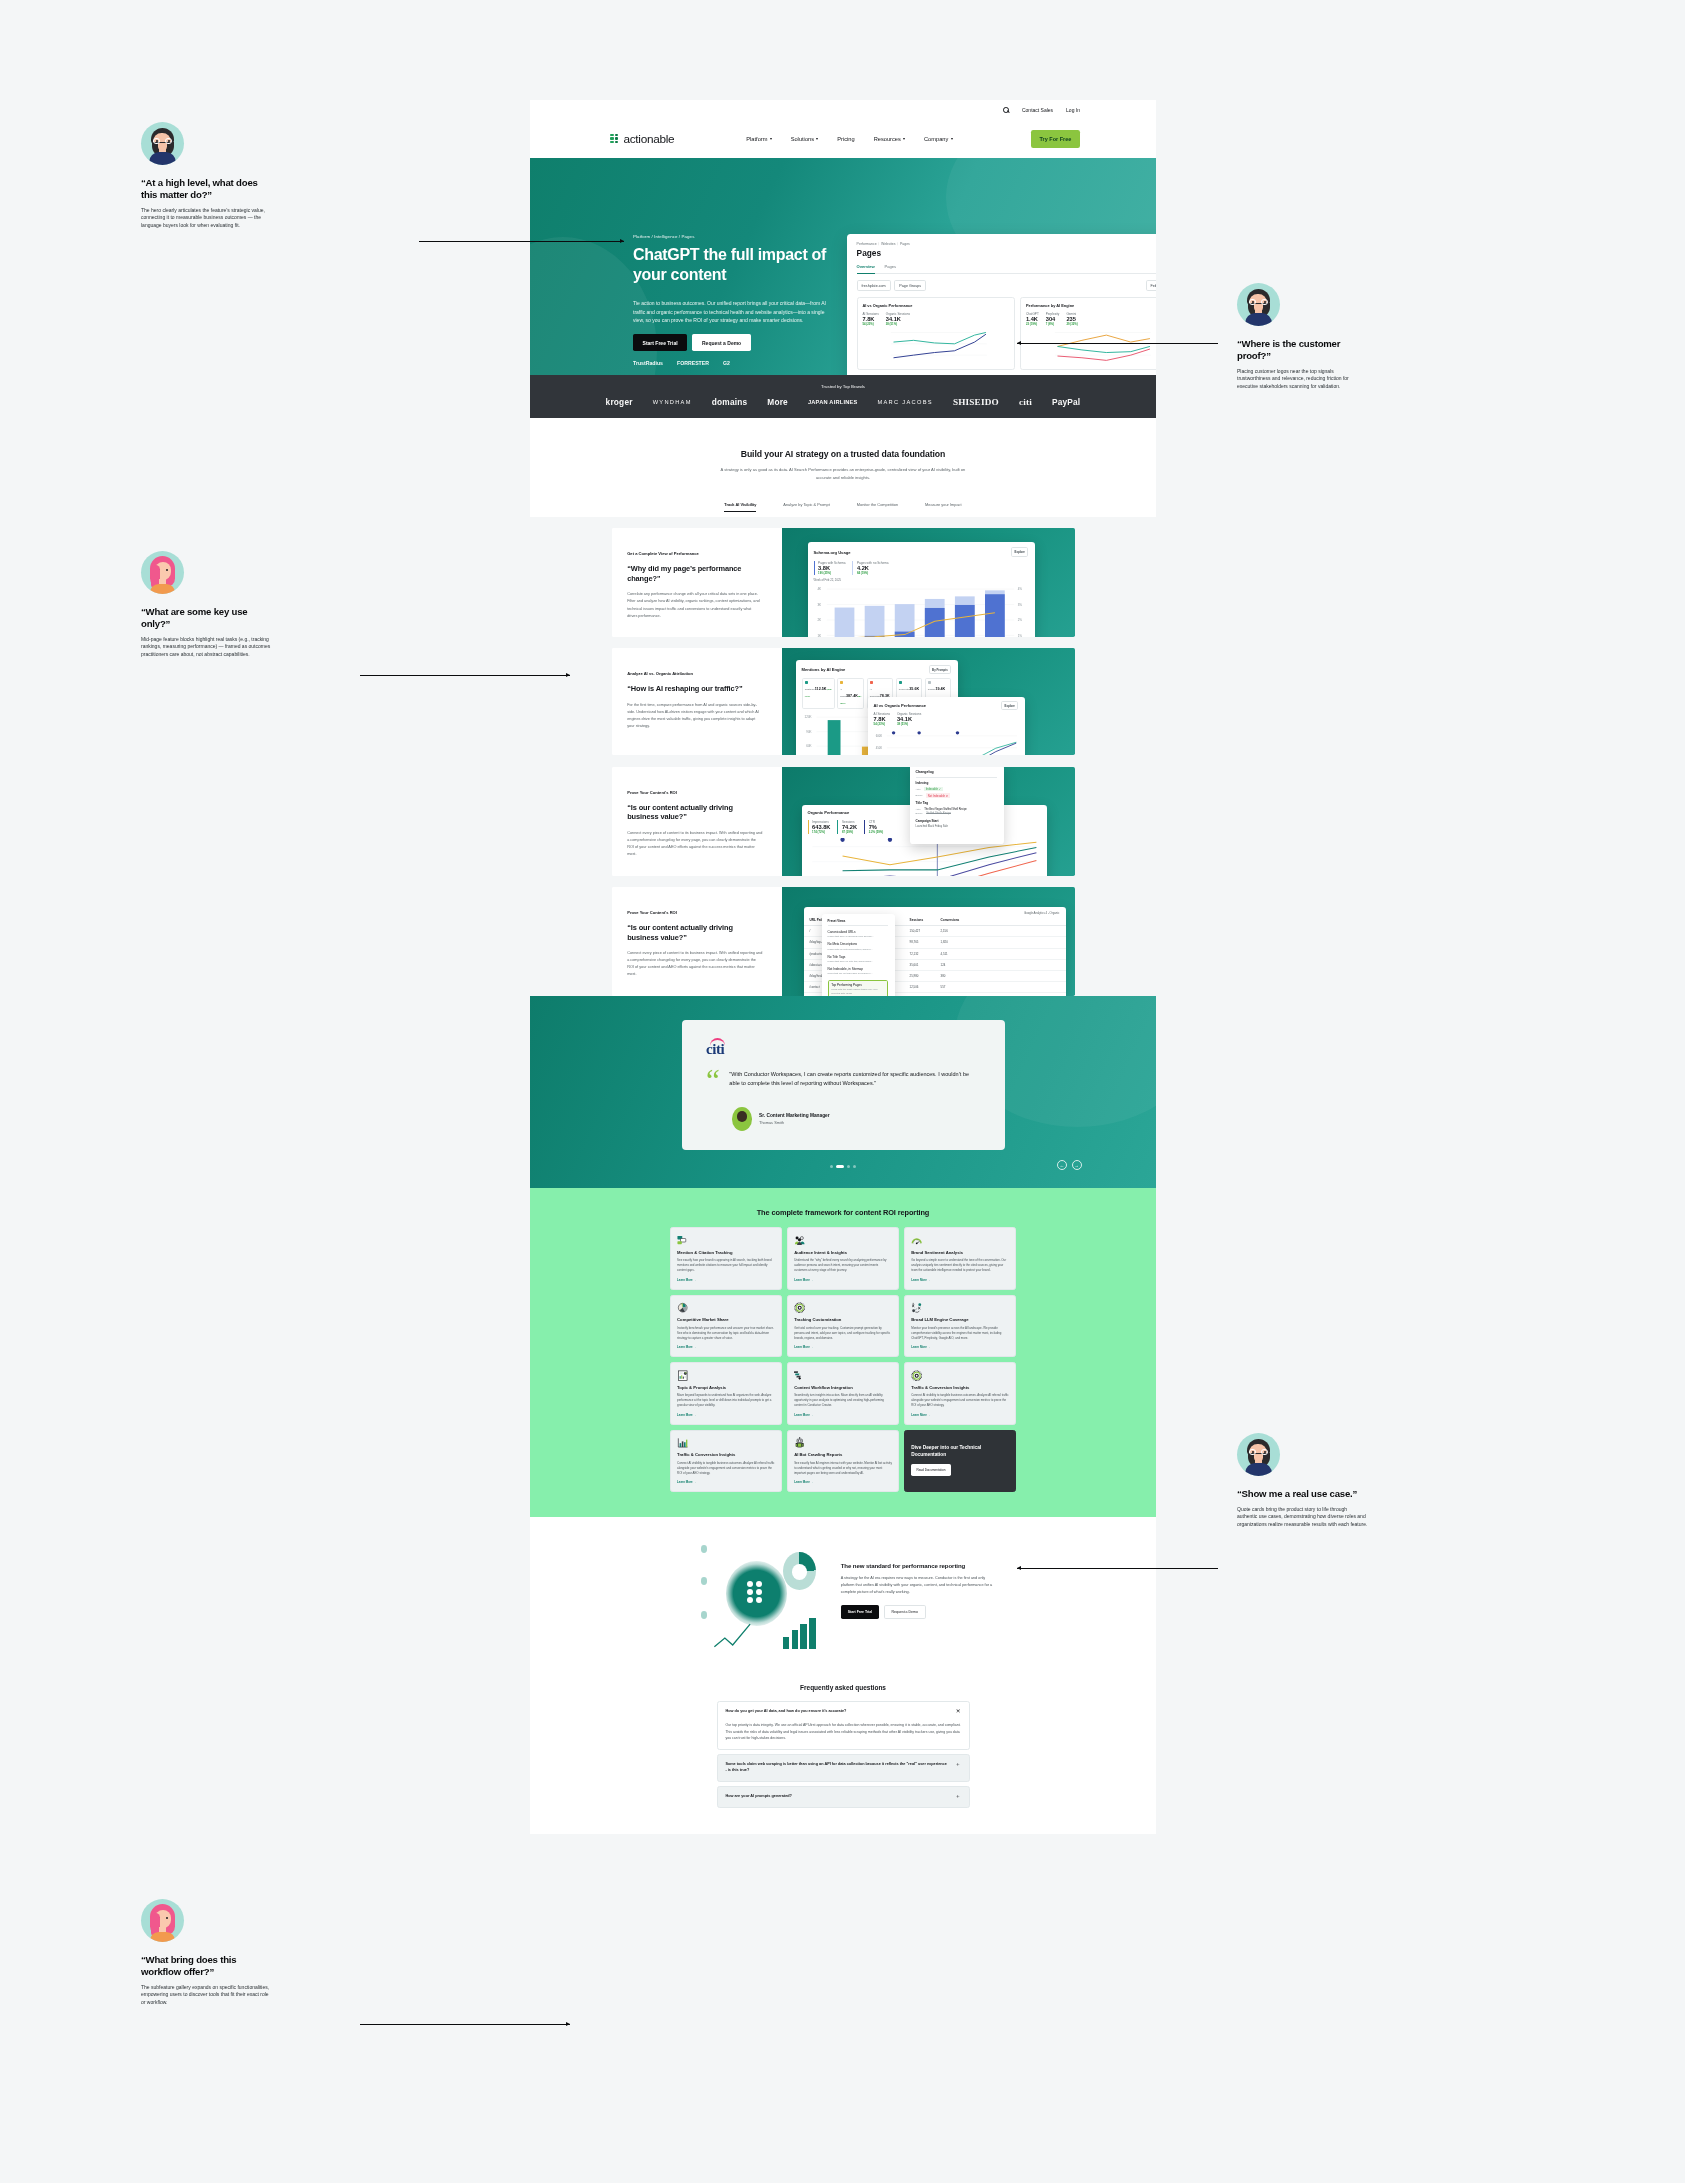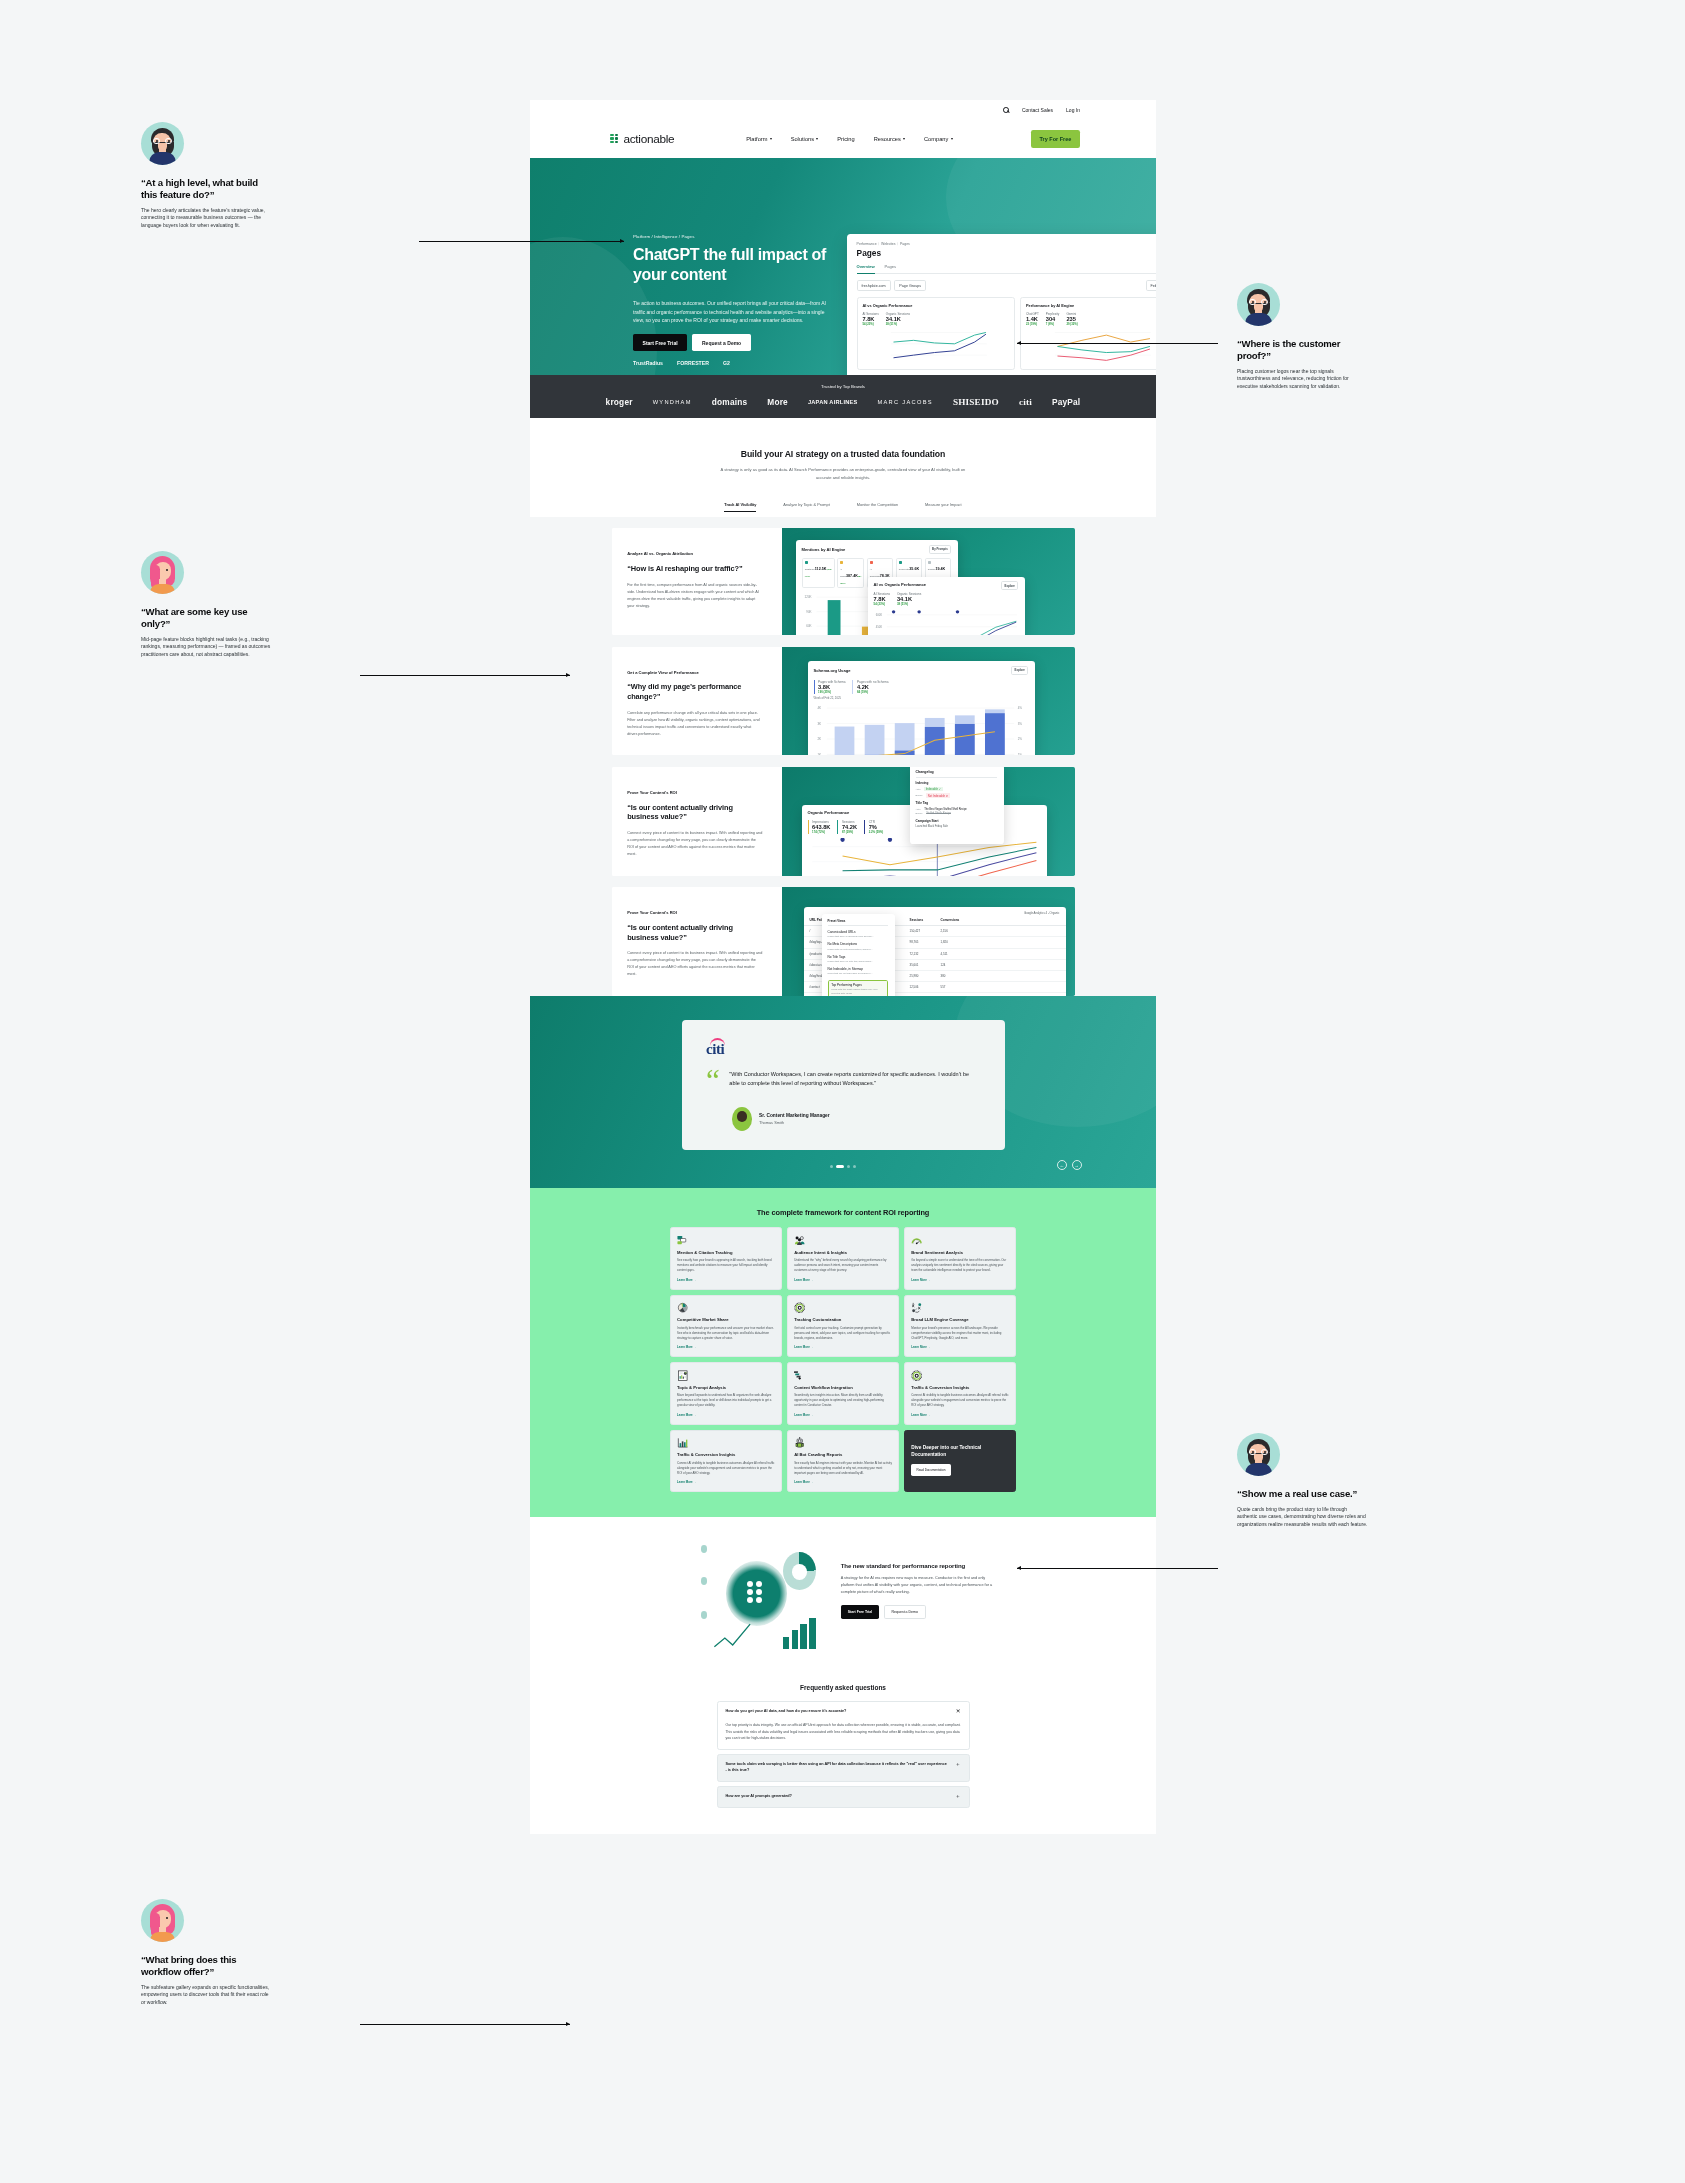--- a/index.html
+++ b/index.html
@@ -915,7 +915,7 @@
             <span class="body"></span>
           </div>
         </div>
-        <h3>“At a high level, what build this feature do?”</h3>
+        <h3>“At a high level, what does this matter do?”</h3>
         <p>The hero clearly articulates the feature’s strategic value, connecting it to measurable business outcomes — the language buyers look for when evaluating fit.</p>
       </div>
       <div class="note" style="left: 1237px; top: 283px;">

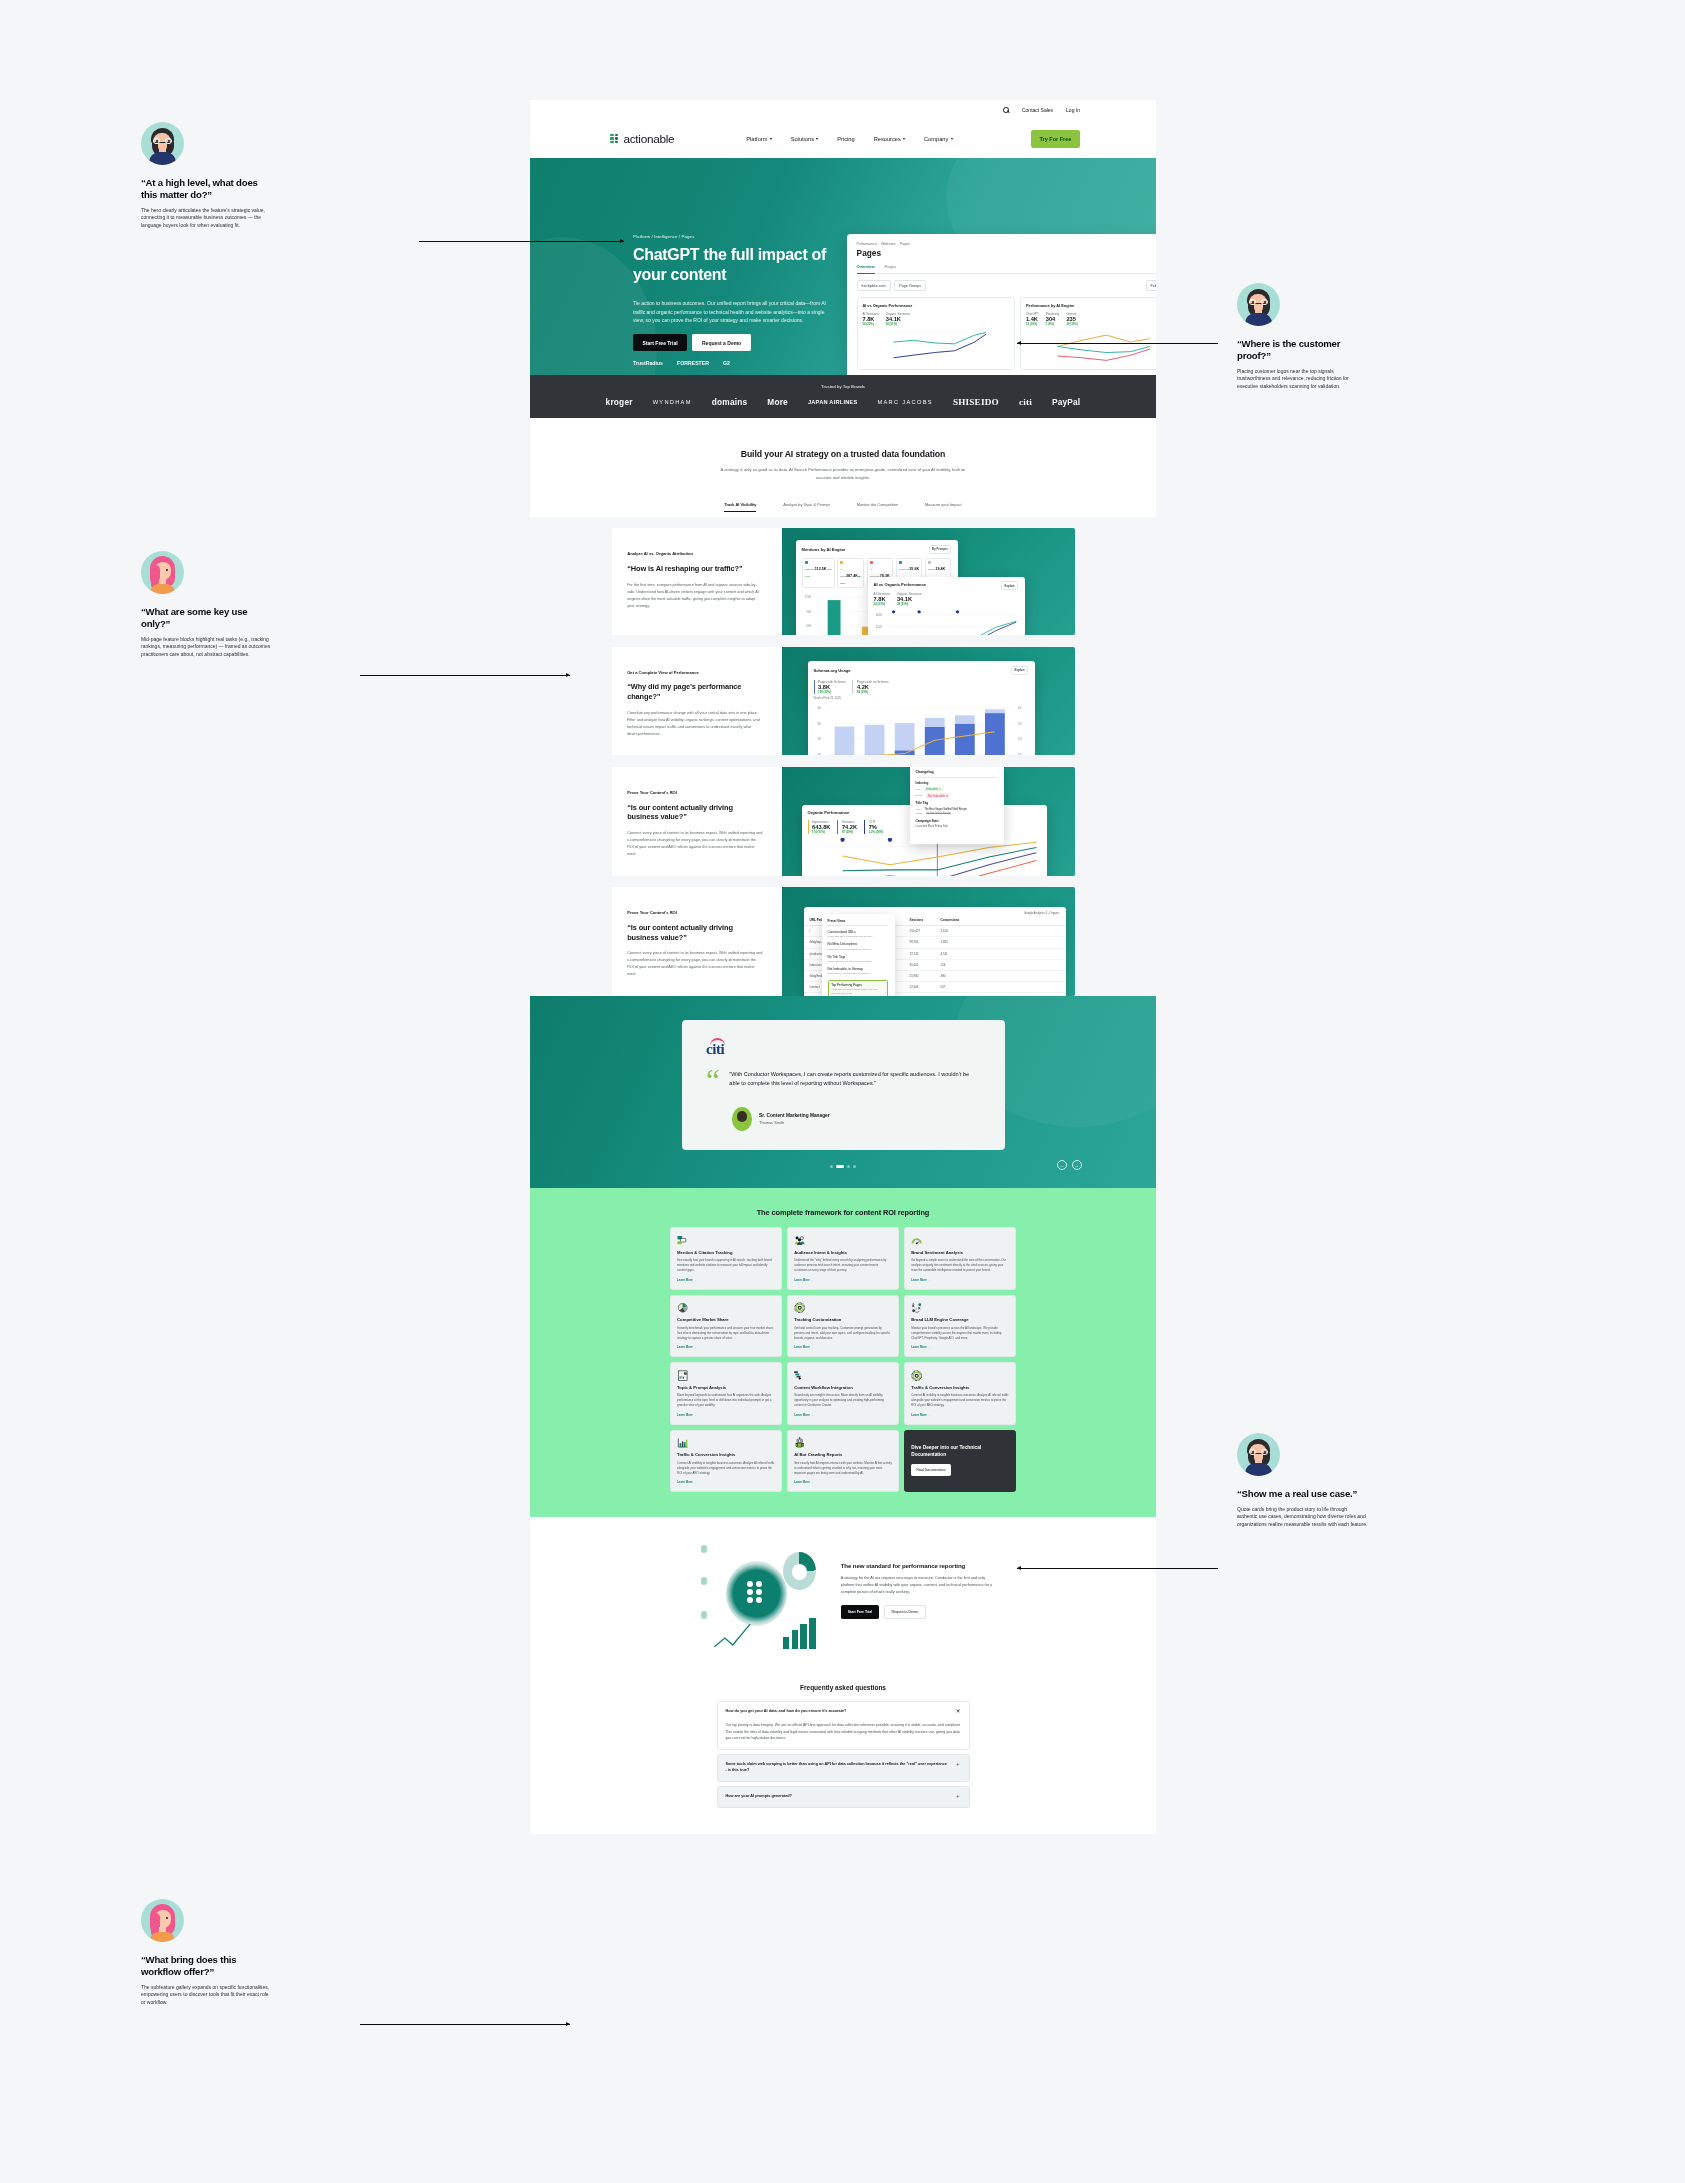--- a/index.html
+++ b/index.html
@@ -378,87 +378,6 @@
     </div>
 
     <div class="fwrap">
-
-      <div class="fblock">
-        <div class="fleft">
-          <div class="fkicker">Analyze AI vs. Organic Attribution</div>
-          <div class="fhead">“How is AI reshaping our traffic?”</div>
-          <div class="fbody">For the first time, compare performance from AI and organic sources side-by-side. Understand how AI-driven visitors engage with your content and which AI engines drive the most valuable traffic, giving you complete insights to adapt your strategy.</div>
-        </div>
-        <div class="fright">
-          <div class="mock" style="left:14px; top:11.4px; width:162px; height:127px;">
-            <div class="mk-h">
-              <span>Mentions by AI Engine</span>
-              <span class="pill" style="font-size:2.8px;padding:1.7px 2.6px">By Prompts</span>
-            </div>
-            <div class="chiprow">
-              <div class="chip"><span class="cb" style="background:#1b9a86"></span><span class="nm">ChatGPT</span><span class="vl">112.5K</span><span class="dl">1,098 (34%)</span></div>
-              <div class="chip"><span class="cb" style="background:#e8b43c"></span><span class="nm">AI Mode</span><span class="vl">387.4K</span><span class="dl">987 (59%)</span></div>
-              <div class="chip"><span class="cb" style="background:#f0654e"></span><span class="nm">AI Overview</span><span class="vl">78.3K</span></div>
-              <div class="chip"><span class="cb" style="background:#1b9a86"></span><span class="nm">Perplexity</span><span class="vl">35.6K</span></div>
-              <div class="chip"><span class="cb" style="background:#b7c2c6"></span><span class="nm">Gemini</span><span class="vl">19.4K</span></div>
-            </div>
-            <svg viewBox="0 0 350 150" style="width:100%;height:65px;margin-top:3.5px">
-              <text x="6" y="14" font-size="7" fill="#8a9398">120K</text>
-              <text x="10" y="48" font-size="7" fill="#8a9398">90K</text>
-              <text x="10" y="82" font-size="7" fill="#8a9398">60K</text>
-              <text x="10" y="116" font-size="7" fill="#8a9398">30K</text>
-              <text x="22" y="138" font-size="7" fill="#8a9398">0</text>
-              <line x1="34" y1="11" x2="344" y2="11" stroke="#eef1f2"></line>
-                <line x1="34" y1="45" x2="344" y2="45" stroke="#eef1f2"></line>
-              <line x1="34" y1="79" x2="344" y2="79" stroke="#eef1f2"></line>
-                <line x1="34" y1="113" x2="344" y2="113" stroke="#eef1f2"></line>
-              <line x1="34" y1="135" x2="344" y2="135" stroke="#d7dddf"></line>
-              <rect x="60" y="18" width="30" height="117" fill="#1b9a86"></rect>
-              <rect x="140" y="80" width="30" height="55" fill="#e8b43c"></rect>
-              <rect x="220" y="104" width="30" height="31" fill="#f0654e"></rect>
-              <text x="58" y="147" font-size="6.5" fill="#8a9398">ChatGPT</text>
-              <text x="140" y="147" font-size="6.5" fill="#8a9398">AI Mode</text>
-            </svg>
-          </div>
-          <div class="mock" style="left:86px; top:49px; width:157px; height:109px;">
-            <div class="mk-h">
-              <span>AI vs Organic Performance</span>
-              <span><span class="pill" style="font-size:2.8px;padding:1.7px 2.6px">Explore</span></span>
-            </div>
-            <div class="mrow" style="margin-top:4.4px">
-              <div>
-                <div class="mlab">AI Sessions</div>
-                <div class="mval">7.8K</div>
-                <div class="mdelta">54 (23%)</div>
-              </div>
-              <div>
-                <div class="mlab">Organic Sessions</div>
-                <div class="mval">34.1K</div>
-                <div class="mdelta">38 (51%)</div>
-              </div>
-            </div>
-            <svg viewBox="0 0 340 130" style="width:100%;height:58px;margin-top:2.6px">
-              <text x="4" y="16" font-size="6.5" fill="#8a9398">600K</text>
-              <text x="4" y="44" font-size="6.5" fill="#8a9398">450K</text>
-              <text x="4" y="72" font-size="6.5" fill="#8a9398">300K</text>
-              <text x="4" y="100" font-size="6.5" fill="#8a9398">150K</text>
-              <text x="18" y="118" font-size="6.5" fill="#8a9398">0</text>
-              <line x1="30" y1="13" x2="336" y2="13" stroke="#eef1f2"></line>
-                <line x1="30" y1="41" x2="336" y2="41" stroke="#eef1f2"></line>
-              <line x1="30" y1="69" x2="336" y2="69" stroke="#eef1f2"></line>
-                <line x1="30" y1="97" x2="336" y2="97" stroke="#eef1f2"></line>
-              <line x1="30" y1="115" x2="336" y2="115" stroke="#d7dddf"></line>
-              <circle cx="46" cy="6" r="4" fill="#2b3a8f"></circle>
-                <circle cx="106" cy="6" r="4" fill="#2b3a8f"></circle>
-                <circle cx="196" cy="6" r="4" fill="#2b3a8f"></circle>
-              <polyline points="46,68 106,80 166,76 226,74 286,42 334,28" fill="none" stroke="#2bb39b" stroke-width="2"></polyline>
-              <polyline points="46,98 106,96 166,90 226,84 286,50 334,30" fill="none" stroke="#2b3a8f" stroke-width="2"></polyline>
-              <text x="40" y="127" font-size="5.6" fill="#8a9398">Sep 2024</text>
-              <text x="100" y="127" font-size="5.6" fill="#8a9398">Oct 2024</text>
-              <text x="160" y="127" font-size="5.6" fill="#8a9398">Nov 2024</text>
-              <text x="220" y="127" font-size="5.6" fill="#8a9398">Dec 2024</text>
-              <text x="280" y="127" font-size="5.6" fill="#8a9398">Jan 2025</text>
-            </svg>
-            
-          </div>
-        </div>
-      </div>
 
       <div class="fblock">
         <div class="fleft">
@@ -528,6 +447,87 @@
 
       <div class="fblock">
         <div class="fleft">
+          <div class="fkicker">Analyze AI vs. Organic Attribution</div>
+          <div class="fhead">“How is AI reshaping our traffic?”</div>
+          <div class="fbody">For the first time, compare performance from AI and organic sources side-by-side. Understand how AI-driven visitors engage with your content and which AI engines drive the most valuable traffic, giving you complete insights to adapt your strategy.</div>
+        </div>
+        <div class="fright">
+          <div class="mock" style="left:14px; top:11.4px; width:162px; height:127px;">
+            <div class="mk-h">
+              <span>Mentions by AI Engine</span>
+              <span class="pill" style="font-size:2.8px;padding:1.7px 2.6px">By Prompts</span>
+            </div>
+            <div class="chiprow">
+              <div class="chip"><span class="cb" style="background:#1b9a86"></span><span class="nm">ChatGPT</span><span class="vl">112.5K</span><span class="dl">1,098 (34%)</span></div>
+              <div class="chip"><span class="cb" style="background:#e8b43c"></span><span class="nm">AI Mode</span><span class="vl">387.4K</span><span class="dl">987 (59%)</span></div>
+              <div class="chip"><span class="cb" style="background:#f0654e"></span><span class="nm">AI Overview</span><span class="vl">78.3K</span></div>
+              <div class="chip"><span class="cb" style="background:#1b9a86"></span><span class="nm">Perplexity</span><span class="vl">35.6K</span></div>
+              <div class="chip"><span class="cb" style="background:#b7c2c6"></span><span class="nm">Gemini</span><span class="vl">19.4K</span></div>
+            </div>
+            <svg viewBox="0 0 350 150" style="width:100%;height:65px;margin-top:3.5px">
+              <text x="6" y="14" font-size="7" fill="#8a9398">120K</text>
+              <text x="10" y="48" font-size="7" fill="#8a9398">90K</text>
+              <text x="10" y="82" font-size="7" fill="#8a9398">60K</text>
+              <text x="10" y="116" font-size="7" fill="#8a9398">30K</text>
+              <text x="22" y="138" font-size="7" fill="#8a9398">0</text>
+              <line x1="34" y1="11" x2="344" y2="11" stroke="#eef1f2"></line>
+                <line x1="34" y1="45" x2="344" y2="45" stroke="#eef1f2"></line>
+              <line x1="34" y1="79" x2="344" y2="79" stroke="#eef1f2"></line>
+                <line x1="34" y1="113" x2="344" y2="113" stroke="#eef1f2"></line>
+              <line x1="34" y1="135" x2="344" y2="135" stroke="#d7dddf"></line>
+              <rect x="60" y="18" width="30" height="117" fill="#1b9a86"></rect>
+              <rect x="140" y="80" width="30" height="55" fill="#e8b43c"></rect>
+              <rect x="220" y="104" width="30" height="31" fill="#f0654e"></rect>
+              <text x="58" y="147" font-size="6.5" fill="#8a9398">ChatGPT</text>
+              <text x="140" y="147" font-size="6.5" fill="#8a9398">AI Mode</text>
+            </svg>
+          </div>
+          <div class="mock" style="left:86px; top:49px; width:157px; height:109px;">
+            <div class="mk-h">
+              <span>AI vs Organic Performance</span>
+              <span><span class="pill" style="font-size:2.8px;padding:1.7px 2.6px">Explore</span></span>
+            </div>
+            <div class="mrow" style="margin-top:4.4px">
+              <div>
+                <div class="mlab">AI Sessions</div>
+                <div class="mval">7.8K</div>
+                <div class="mdelta">54 (23%)</div>
+              </div>
+              <div>
+                <div class="mlab">Organic Sessions</div>
+                <div class="mval">34.1K</div>
+                <div class="mdelta">38 (51%)</div>
+              </div>
+            </div>
+            <svg viewBox="0 0 340 130" style="width:100%;height:58px;margin-top:2.6px">
+              <text x="4" y="16" font-size="6.5" fill="#8a9398">600K</text>
+              <text x="4" y="44" font-size="6.5" fill="#8a9398">450K</text>
+              <text x="4" y="72" font-size="6.5" fill="#8a9398">300K</text>
+              <text x="4" y="100" font-size="6.5" fill="#8a9398">150K</text>
+              <text x="18" y="118" font-size="6.5" fill="#8a9398">0</text>
+              <line x1="30" y1="13" x2="336" y2="13" stroke="#eef1f2"></line>
+                <line x1="30" y1="41" x2="336" y2="41" stroke="#eef1f2"></line>
+              <line x1="30" y1="69" x2="336" y2="69" stroke="#eef1f2"></line>
+                <line x1="30" y1="97" x2="336" y2="97" stroke="#eef1f2"></line>
+              <line x1="30" y1="115" x2="336" y2="115" stroke="#d7dddf"></line>
+              <circle cx="46" cy="6" r="4" fill="#2b3a8f"></circle>
+                <circle cx="106" cy="6" r="4" fill="#2b3a8f"></circle>
+                <circle cx="196" cy="6" r="4" fill="#2b3a8f"></circle>
+              <polyline points="46,68 106,80 166,76 226,74 286,42 334,28" fill="none" stroke="#2bb39b" stroke-width="2"></polyline>
+              <polyline points="46,98 106,96 166,90 226,84 286,50 334,30" fill="none" stroke="#2b3a8f" stroke-width="2"></polyline>
+              <text x="40" y="127" font-size="5.6" fill="#8a9398">Sep 2024</text>
+              <text x="100" y="127" font-size="5.6" fill="#8a9398">Oct 2024</text>
+              <text x="160" y="127" font-size="5.6" fill="#8a9398">Nov 2024</text>
+              <text x="220" y="127" font-size="5.6" fill="#8a9398">Dec 2024</text>
+              <text x="280" y="127" font-size="5.6" fill="#8a9398">Jan 2025</text>
+            </svg>
+            
+          </div>
+        </div>
+      </div>
+
+      <div class="fblock">
+        <div class="fleft">
           <div class="fkicker">Prove Your Content's ROI</div>
           <div class="fhead">“Is our content actually driving business value?”</div>
           <div class="fbody">Connect every piece of content to its business impact. With unified reporting and a comprehensive changelog for every page, you can clearly demonstrate the ROI of your content and AEO efforts against the success metrics that matter most.</div>

